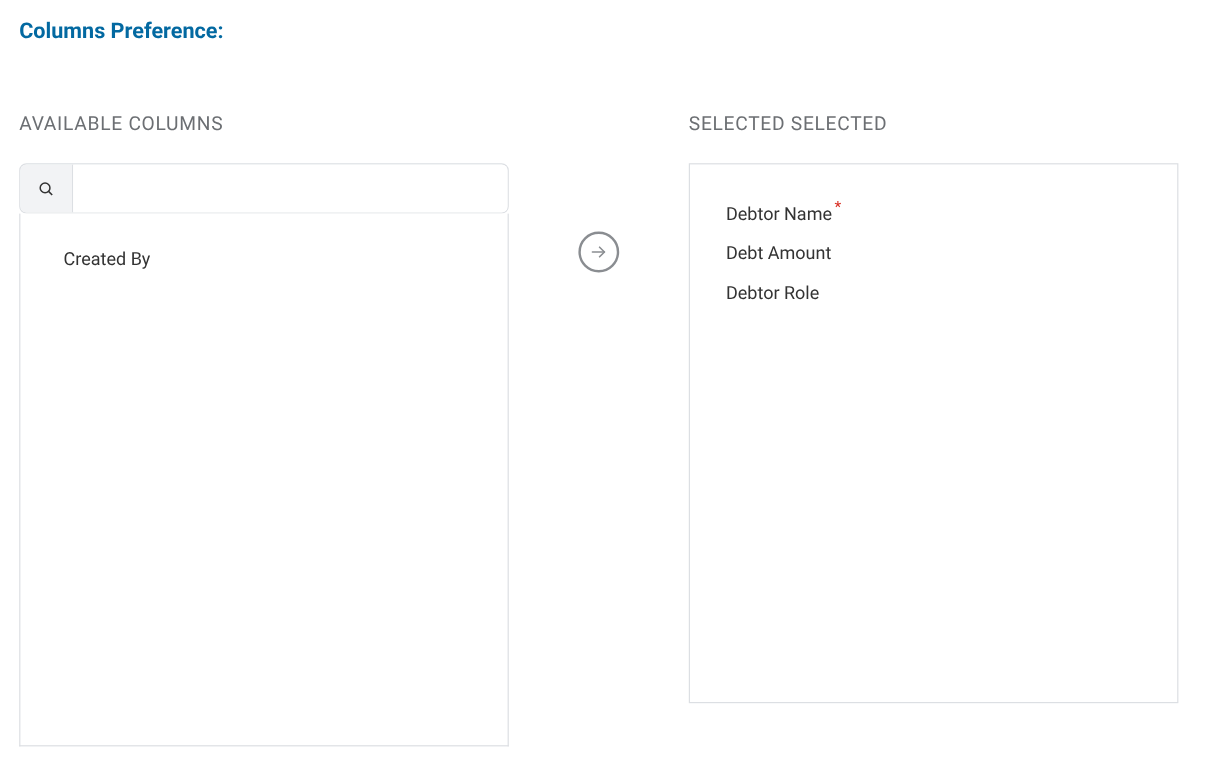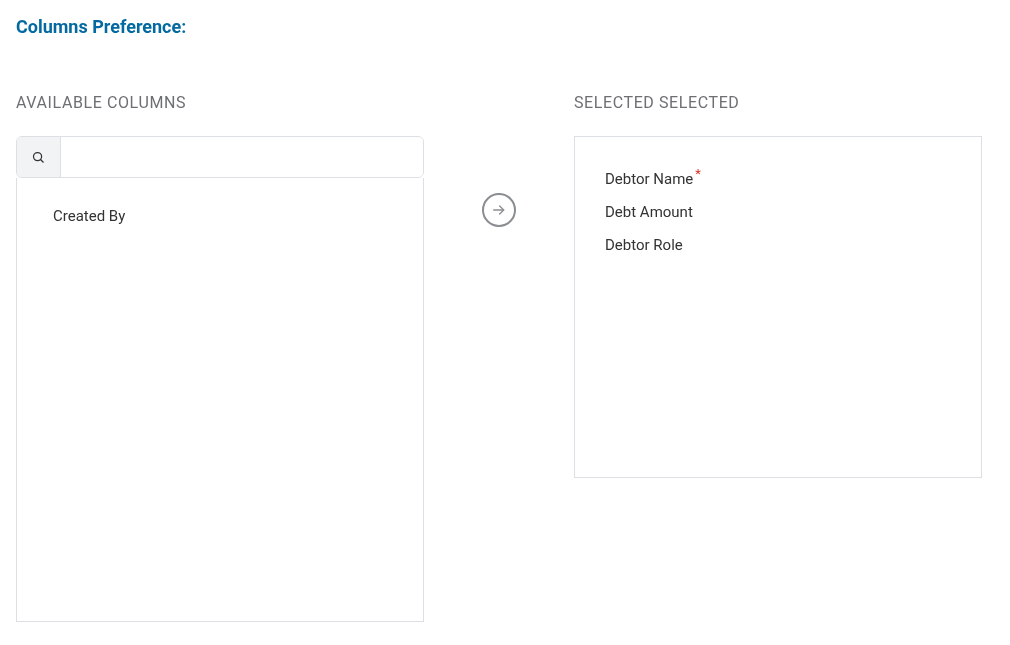--- a/index.html
+++ b/index.html
@@ -85,7 +85,7 @@
       padding: 22px 36px;
     }
     .listbox-right {
-      height: 342px;
+      height: 450px;
       padding: 22px 30px;
       border-top: 1px solid #dcdfe3;
     }

